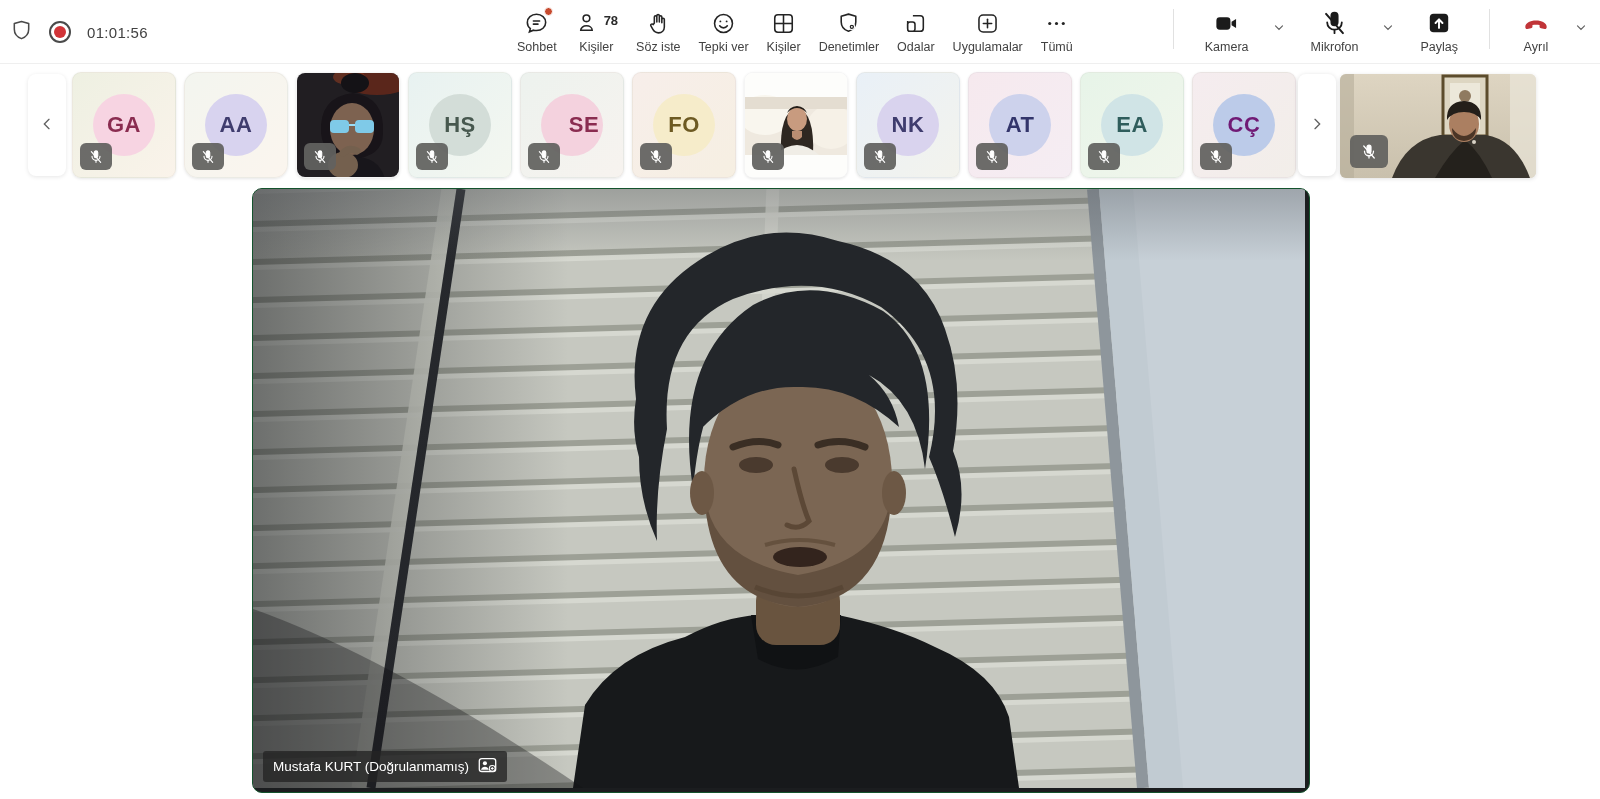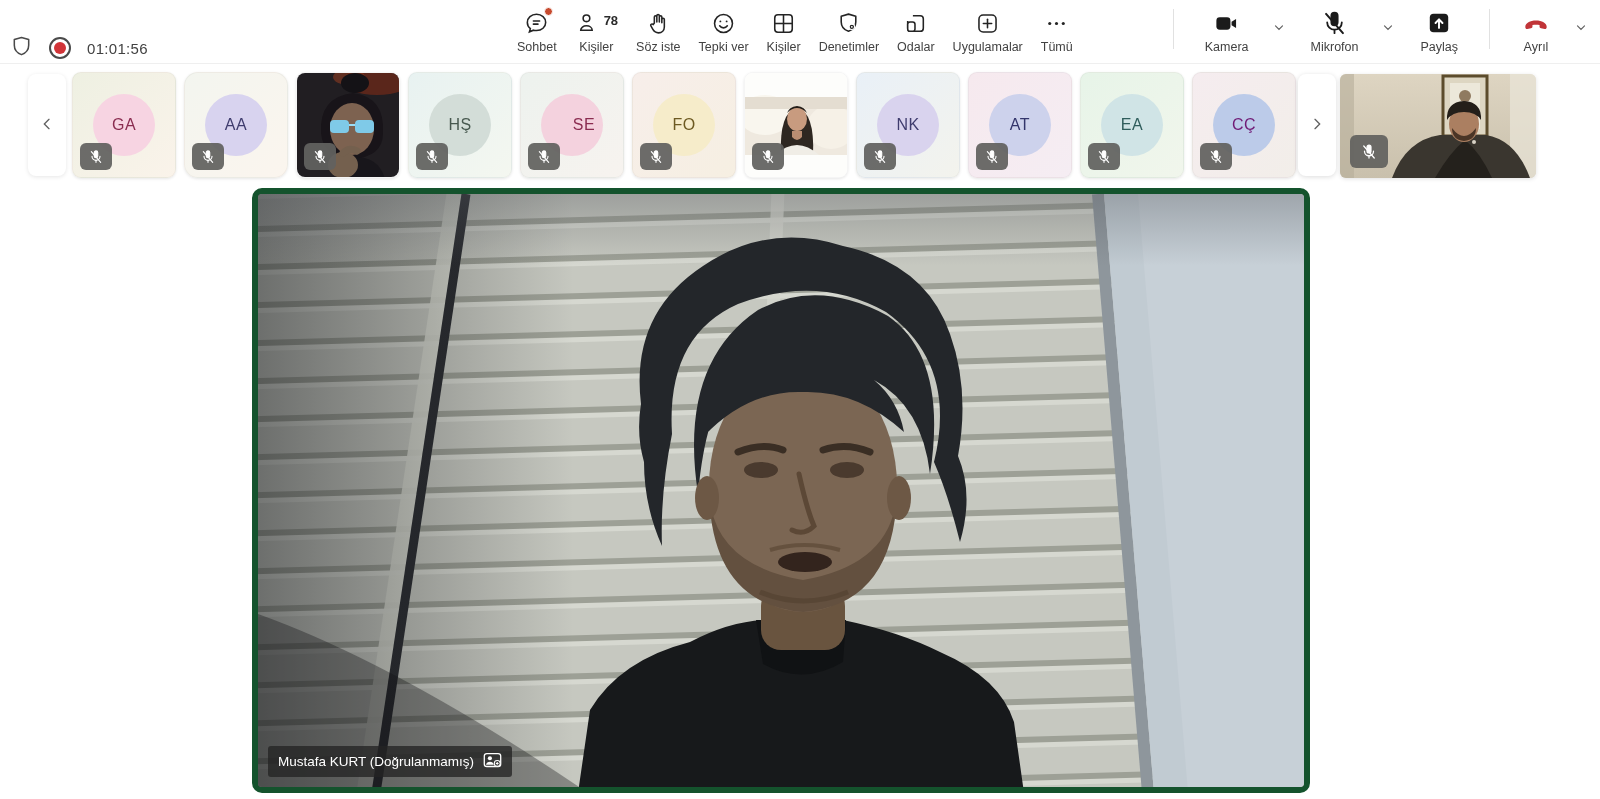--- a/index.html
+++ b/index.html
@@ -17,7 +17,7 @@
     background: #fff; border-bottom: 1px solid #efefef;
   }
   .tb-left {
-    position: absolute; left: 10px; top: 16px; height: 64px;
+    position: absolute; left: 10px; top: 0; height: 64px;
     display: flex; align-items: center; gap: 16px;
   }
   .rec-wrap { width: 22px; height: 22px; border-radius: 50%;

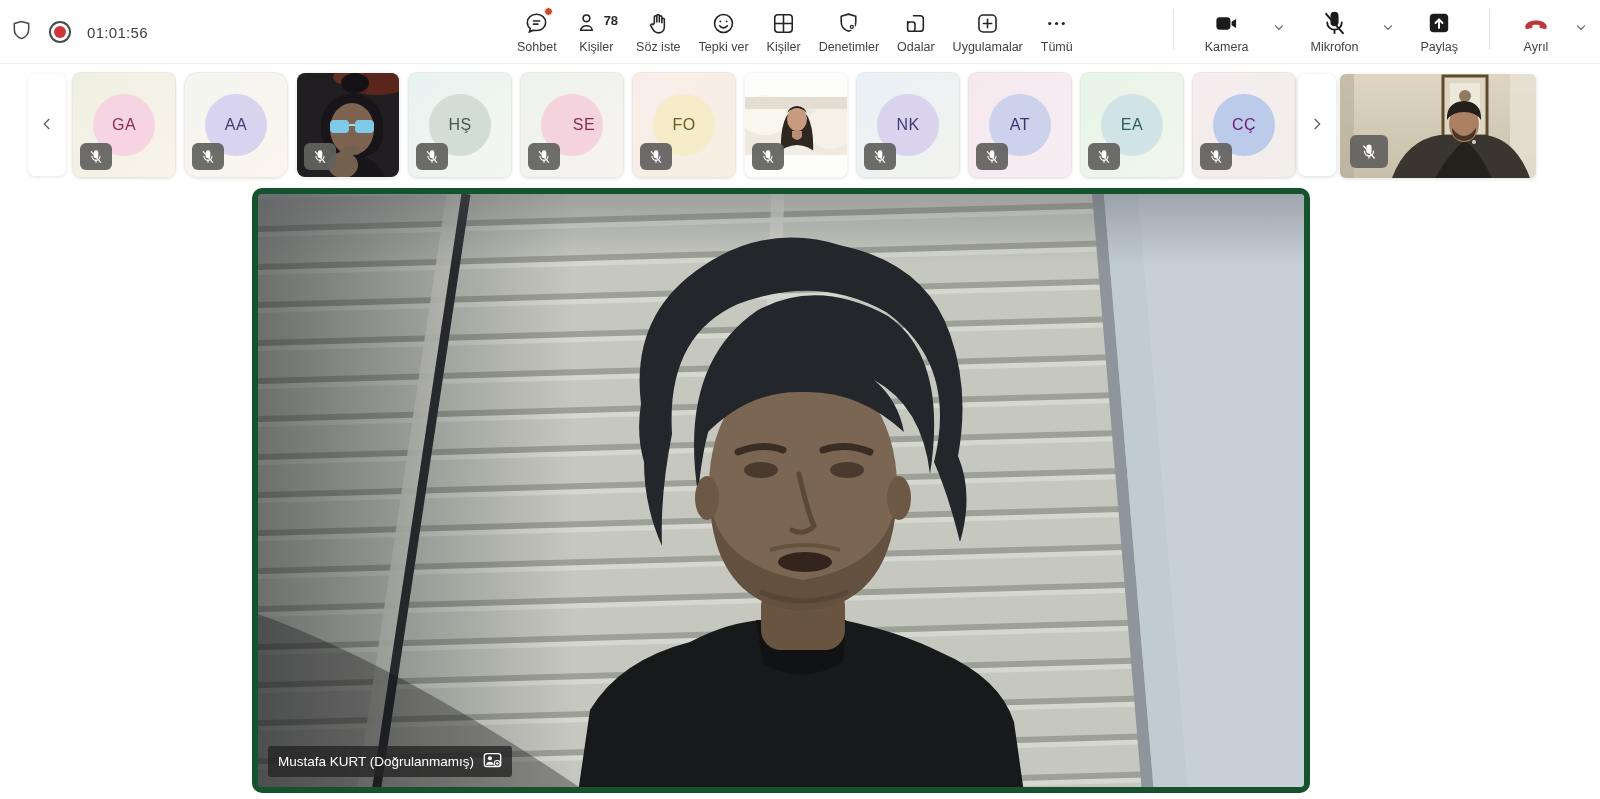--- a/index.html
+++ b/index.html
@@ -70,7 +70,7 @@
     width: 62px; height: 62px; border-radius: 50%;
     display: flex; align-items: center; justify-content: center;
   }
-  .ptile .initials { font-size: 16px; font-weight: 400; letter-spacing: .5px; }
+  .ptile .initials { font-size: 22px; font-weight: 700; letter-spacing: .5px; }
   .ptile .vid { position: absolute; inset: 0; }
   .mic-badge {
     position: absolute; left: 7px; bottom: 7px; width: 32px; height: 27px;

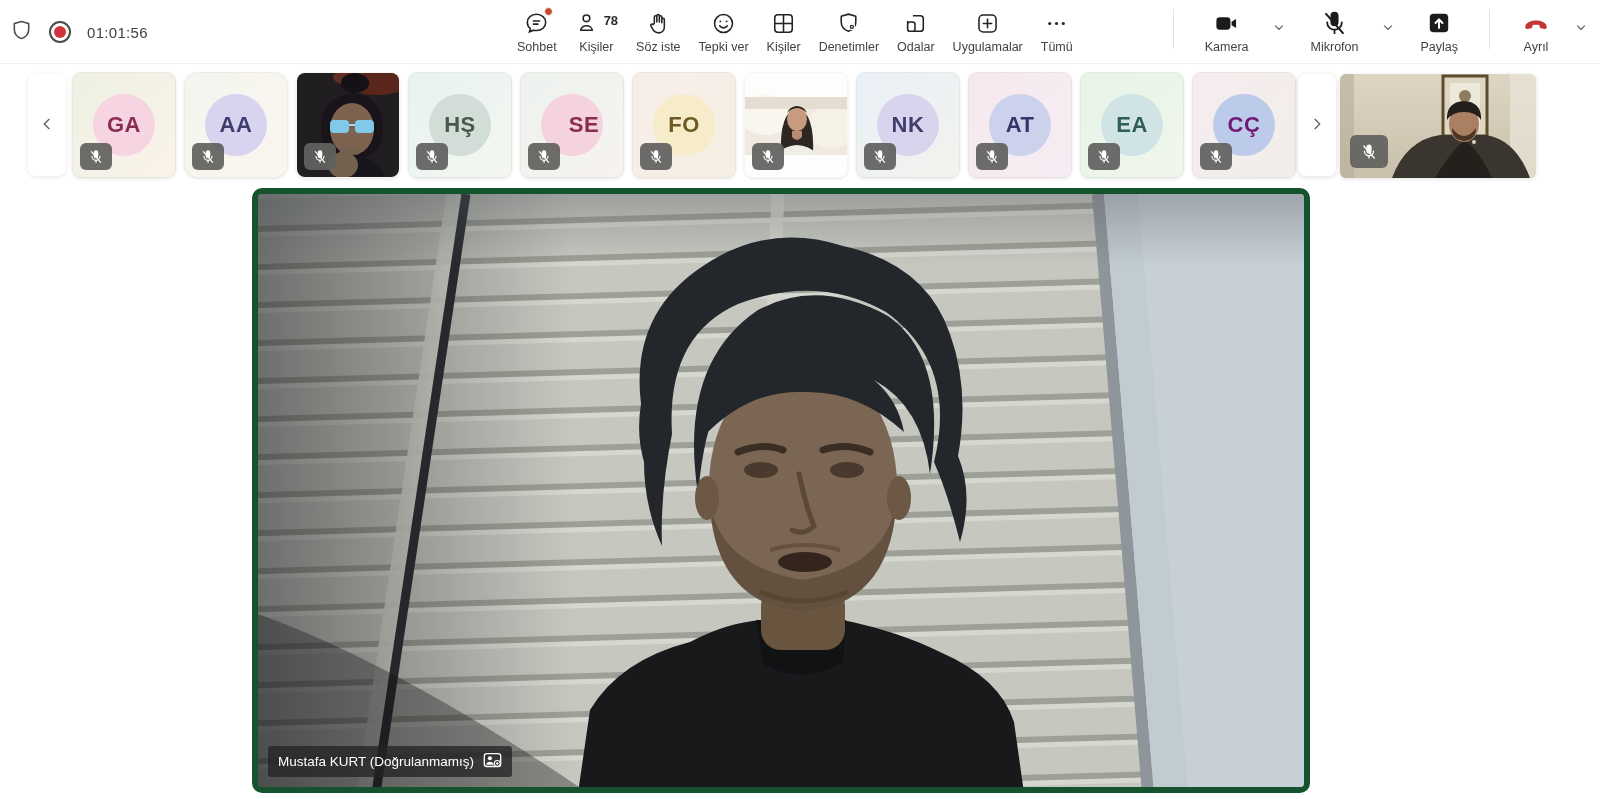--- a/index.html
+++ b/index.html
@@ -88,7 +88,7 @@
   
   .stage-video {
     position: absolute; left: 252px; top: 188px; width: 1058px; height: 605px;
-    border: 6px solid #14532d; border-radius: 10px; overflow: hidden;
+    border: 1px solid #14532d; border-radius: 10px; overflow: hidden;
     background: #1b1d1f; cursor: pointer;
   }
   .stage-video svg.scene { position: absolute; inset: 0; display: block; }

